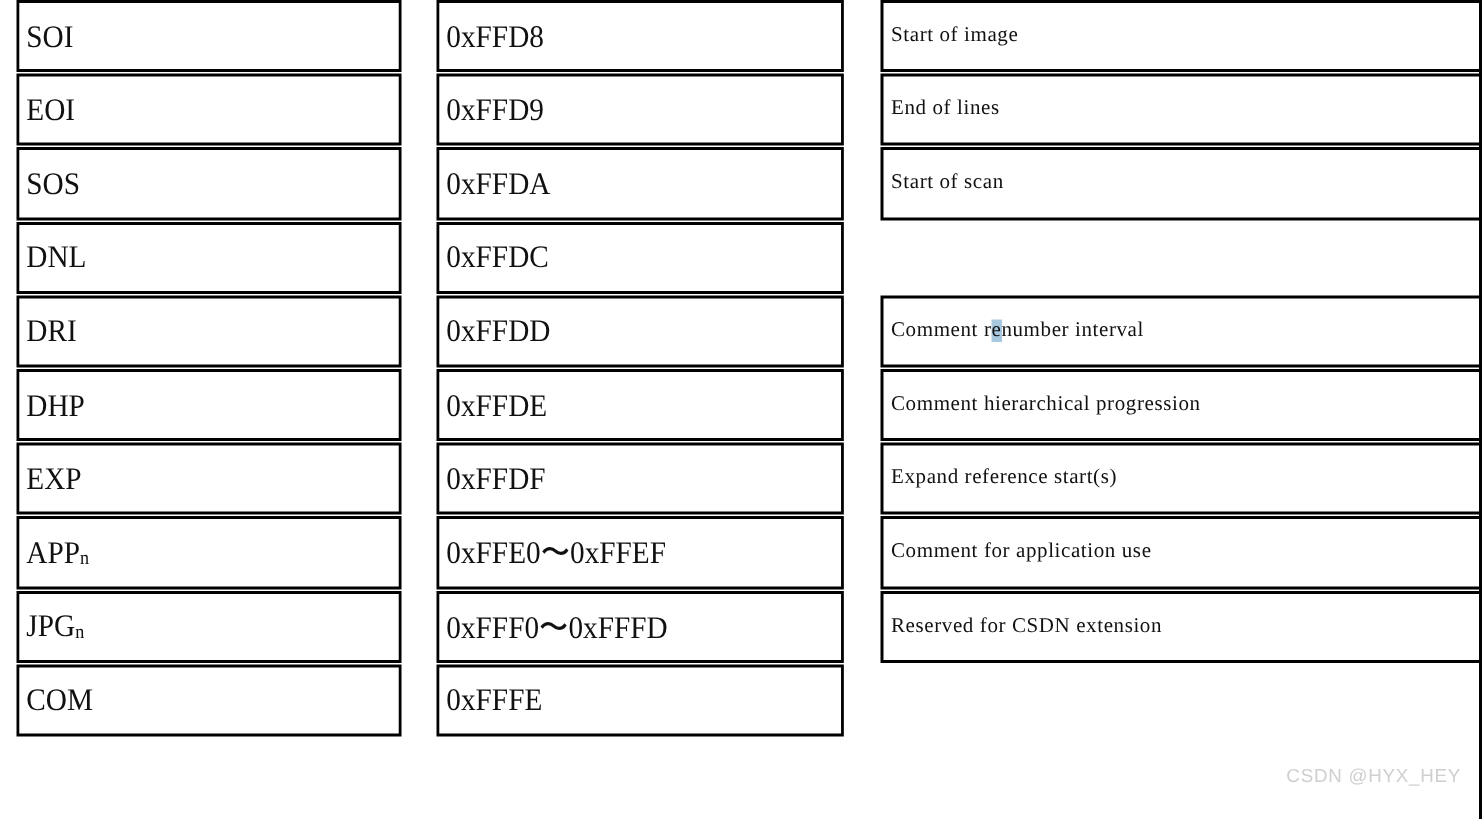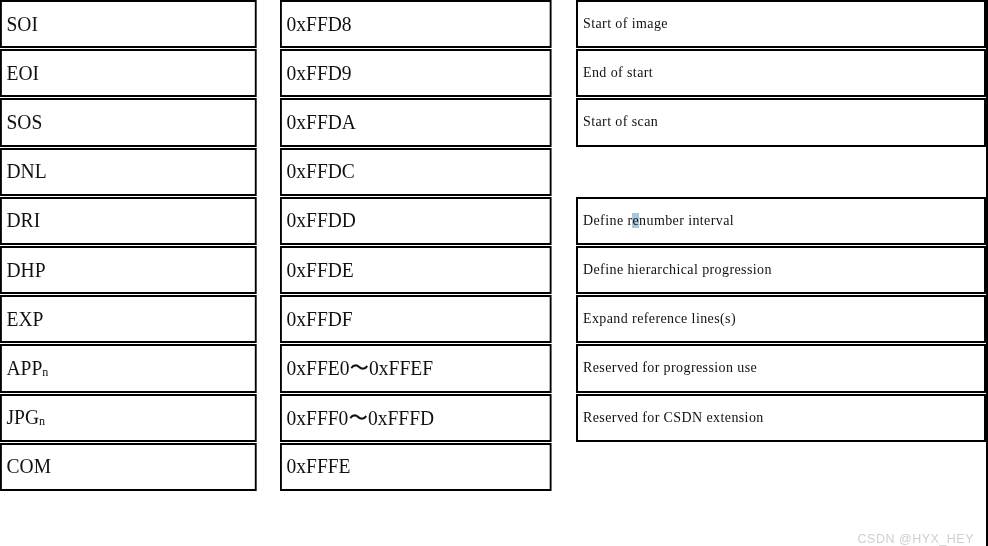--- a/index.html
+++ b/index.html
@@ -20,6 +20,7 @@
     width: 988px;
     height: 546px;
     box-sizing: border-box;
+    padding-left: 11px;
   }
 
   .table-rows {

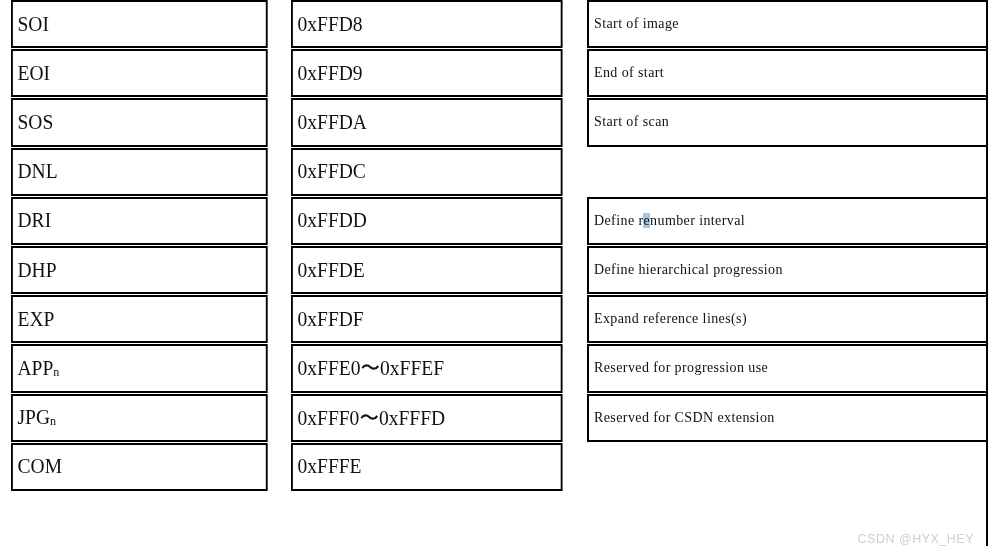--- a/index.html
+++ b/index.html
@@ -140,7 +140,7 @@
           <span>0xFFD9</span>
         </div>
         <div class="cell cell-desc">
-          <span class="desc-text">End of start</span>
+          <span class="desc-text">End of lines</span>
         </div>
       </div>
       <div class="marker-row">

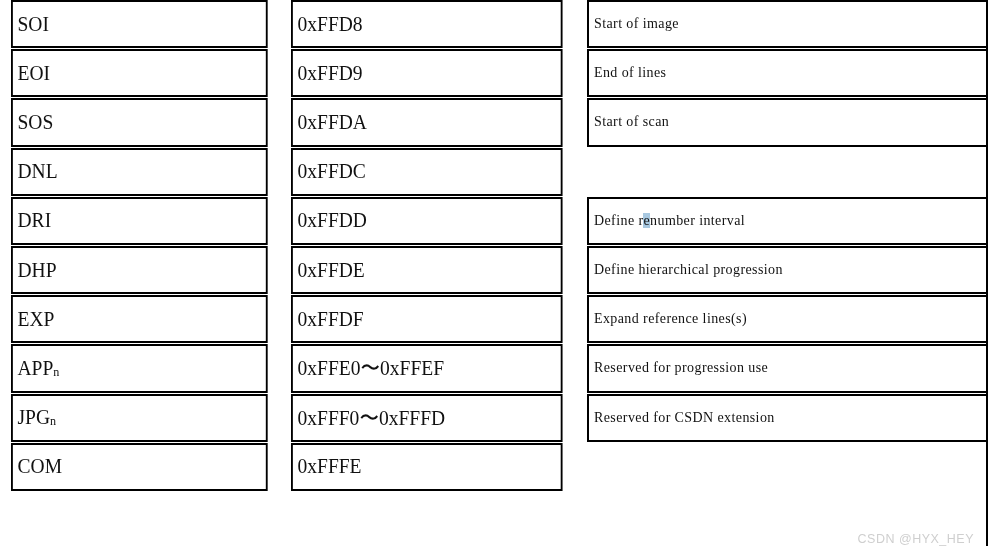--- a/index.html
+++ b/index.html
@@ -170,7 +170,7 @@
           <span>0xFFDD</span>
         </div>
         <div class="cell cell-desc">
-          <span class="desc-text"><span>Define r</span><span class="selection-highlight">e</span><span>number interval</span></span>
+          <span class="desc-text"><span>Comment r</span><span class="selection-highlight">e</span><span>number interval</span></span>
         </div>
       </div>
       <div class="marker-row">

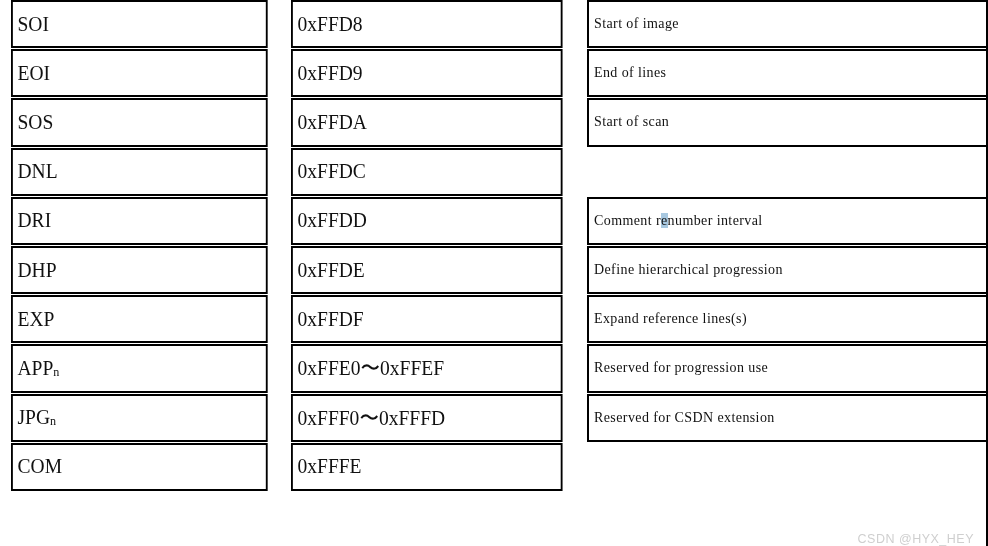--- a/index.html
+++ b/index.html
@@ -181,7 +181,7 @@
           <span>0xFFDE</span>
         </div>
         <div class="cell cell-desc">
-          <span class="desc-text">Define hierarchical progression</span>
+          <span class="desc-text">Comment hierarchical progression</span>
         </div>
       </div>
       <div class="marker-row">

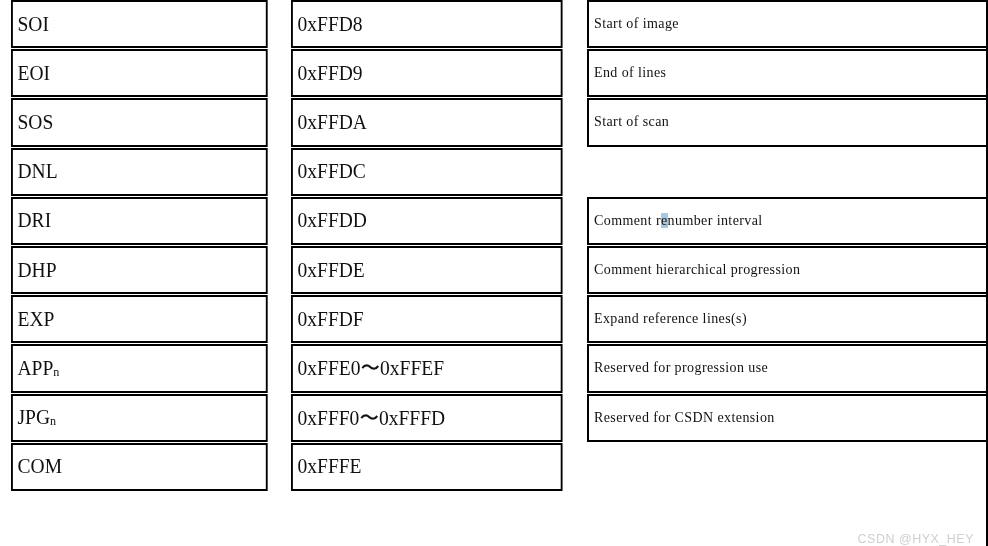--- a/index.html
+++ b/index.html
@@ -192,7 +192,7 @@
           <span>0xFFDF</span>
         </div>
         <div class="cell cell-desc">
-          <span class="desc-text">Expand reference lines(s)</span>
+          <span class="desc-text">Expand reference start(s)</span>
         </div>
       </div>
       <div class="marker-row">

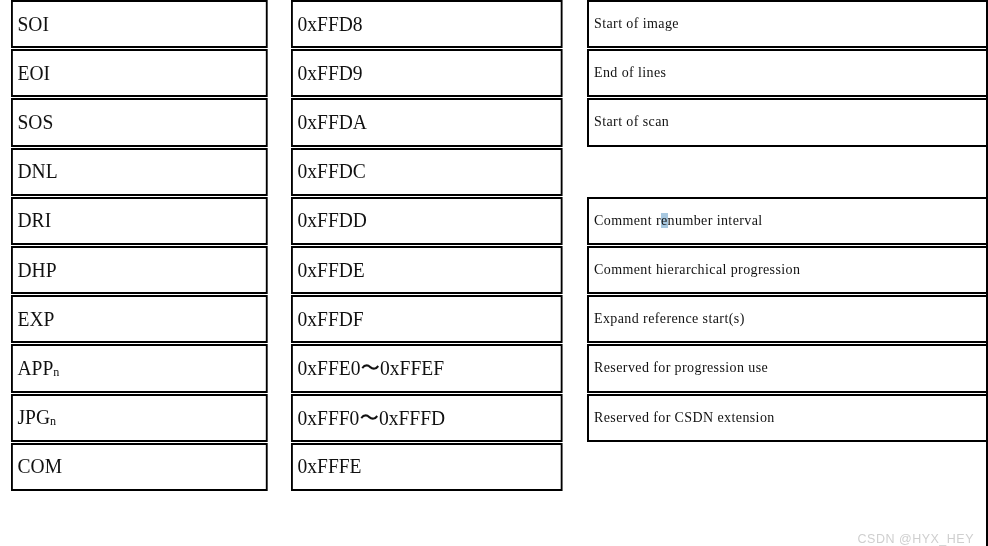--- a/index.html
+++ b/index.html
@@ -204,7 +204,7 @@
           <span>0xFFE0〜0xFFEF</span>
         </div>
         <div class="cell cell-desc">
-          <span class="desc-text">Reserved for progression use</span>
+          <span class="desc-text">Comment for application use</span>
         </div>
       </div>
       <div class="marker-row">

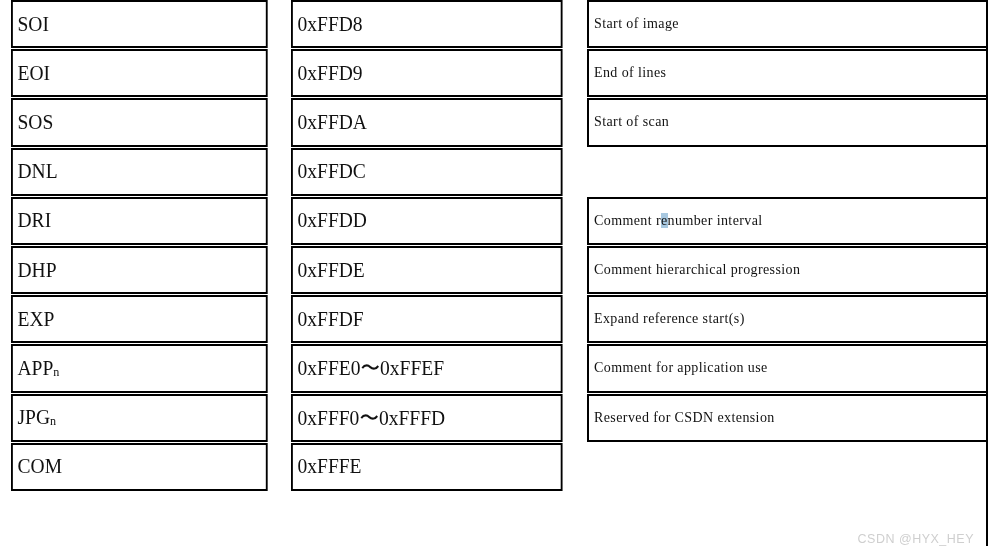--- a/index.html
+++ b/index.html
@@ -106,7 +106,7 @@
   .watermark {
     position: absolute;
     right: 14px;
-    bottom: 0;
+    bottom: 22px;
     font-family: "Liberation Sans", sans-serif;
     font-size: 12.5px;
     color: #cfcfcf;

